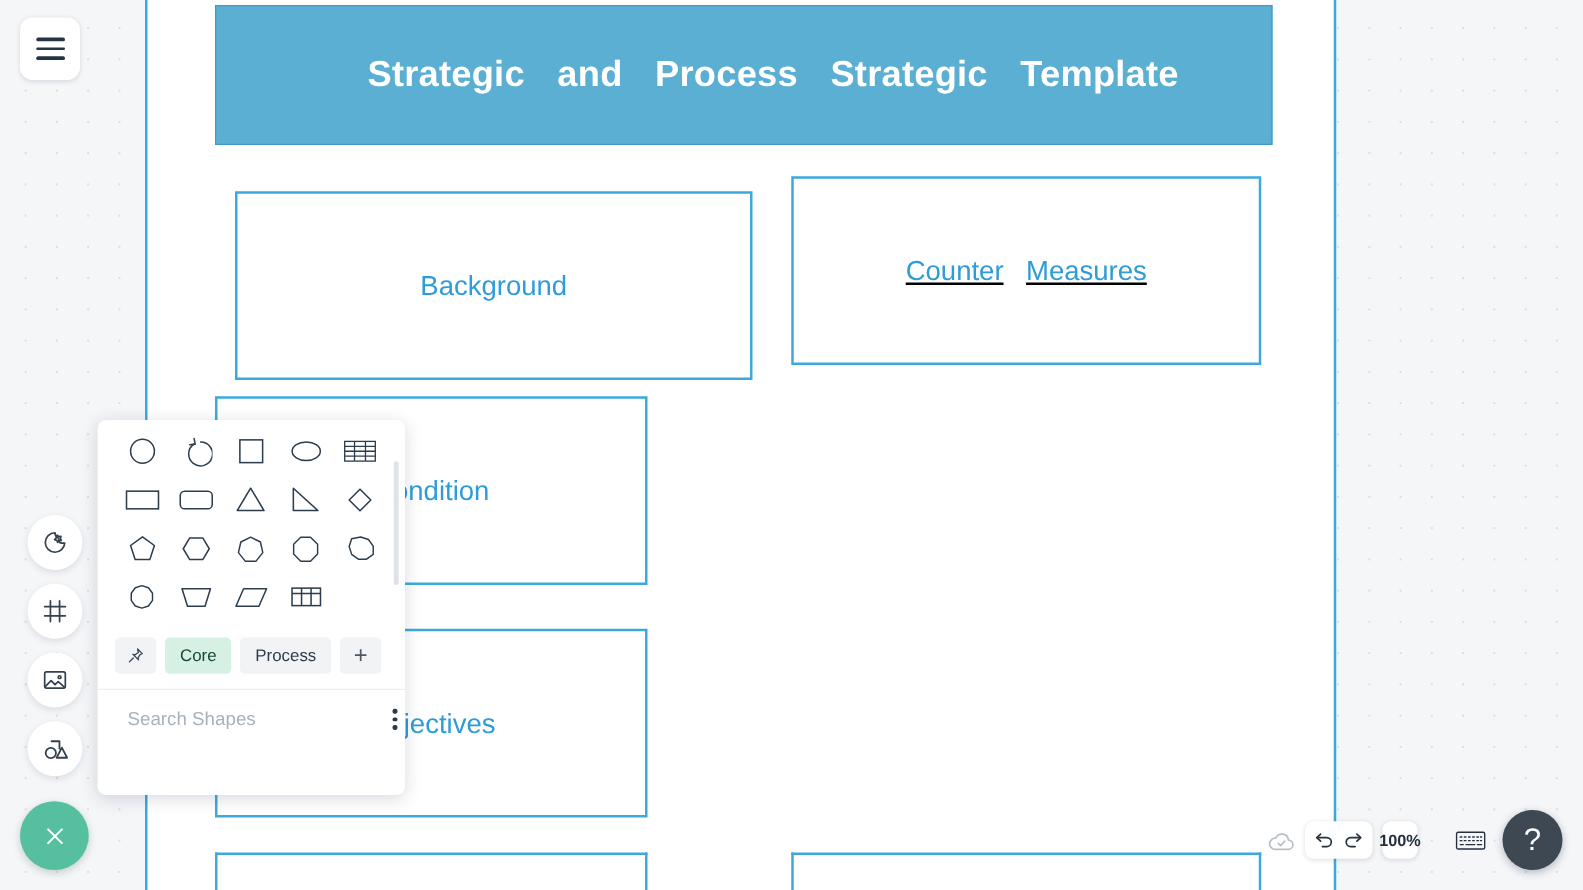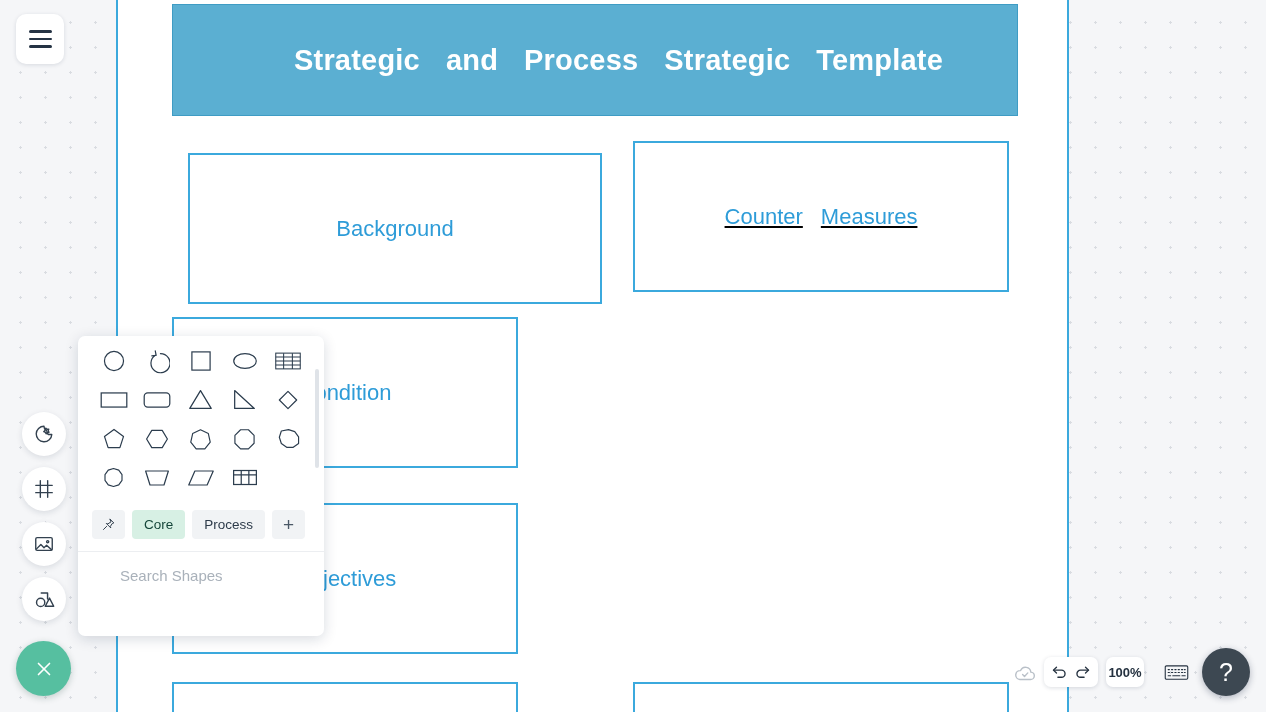--- a/index.html
+++ b/index.html
@@ -204,7 +204,7 @@
   .sp-tab.plus { padding: 0 11px; font-size: 19px; color: #4a5866; }
   .sp-search {
     display: flex; align-items: center;
-    padding: 12px 14px; gap: 28px;
+    padding: 12px 14px; gap: 10px;
   }
   .sp-search-input {
     flex: 1; border: none; outline: none;

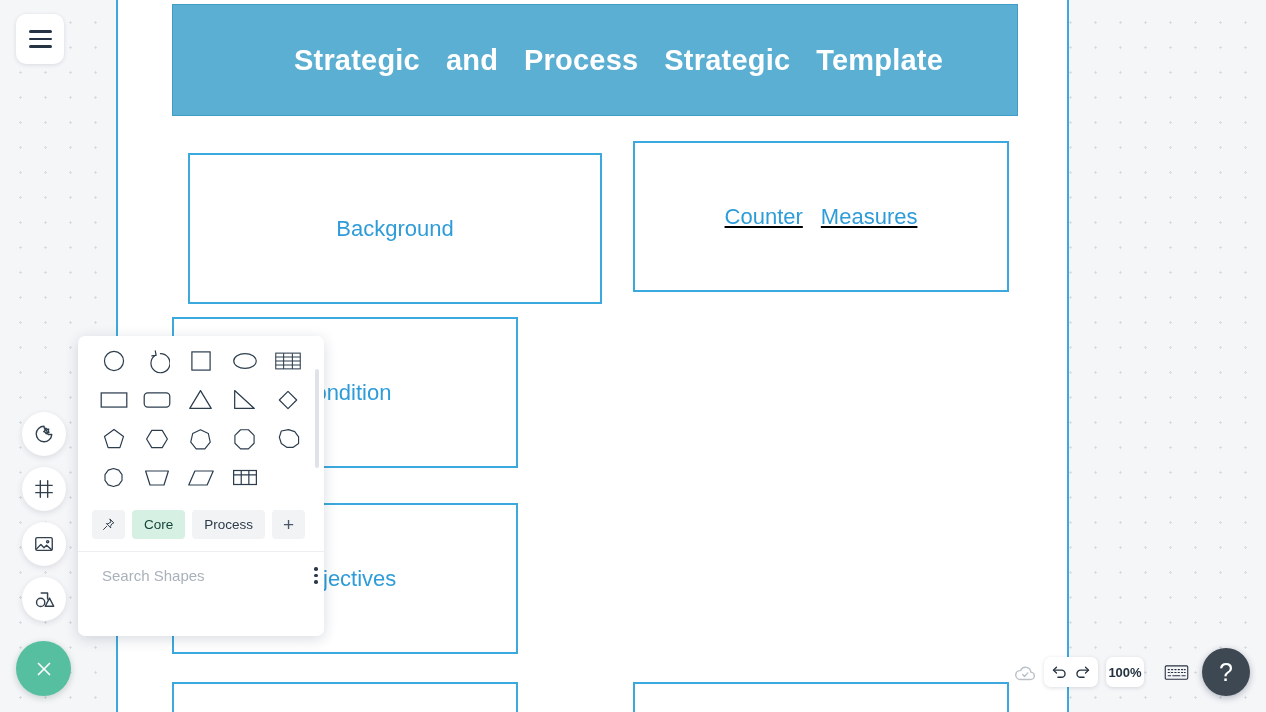--- a/index.html
+++ b/index.html
@@ -232,7 +232,7 @@
   .undo-redo { left: 1044px; top: 657px; width: 54px; gap: 4px; }
   .undo-redo > div { cursor: pointer; display: flex; align-items: center; }
   .zoom-pill {
-    left: 1106px; top: 657px; width: 38px;
+    left: 1106px; top: 657px; width: 28px;
     font-size: 13px; color: #24313f; font-weight: bold; cursor: pointer;
   }
   .kbd-btn {

